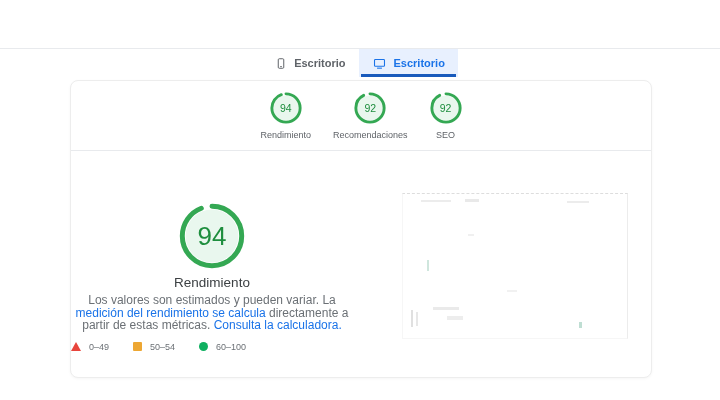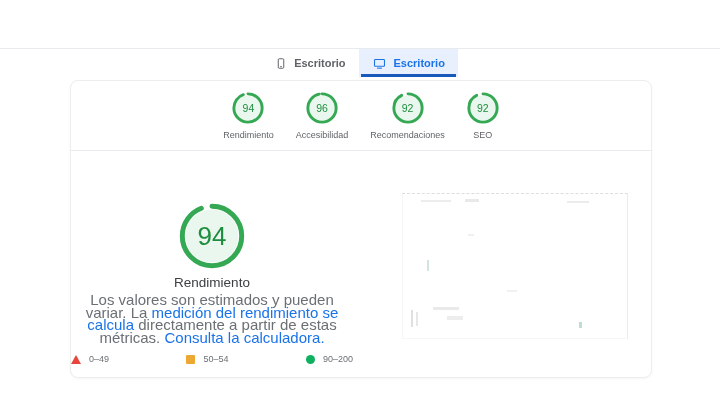--- a/index.html
+++ b/index.html
@@ -98,16 +98,6 @@
     <span class="sum-label">Rendimiento</span>
   </a>
 
-  <a class="sum-gauge">
-    <span class="gauge gauge-sm">
-      <svg class="gauge-svg" viewBox="0 0 120 120">
-        <circle class="g-fill" cx="60" cy="60" r="47"></circle>
-        <circle class="g-arc" cx="60" cy="60" r="53" stroke-dasharray="319.68846842929736 333.0088212805181"></circle>
-      </svg>
-      <span class="g-num g-num-sm">96</span>
-    </span>
-    <span class="sum-label">Accesibilidad</span>
-  </a>
 
   <a class="sum-gauge">
     <span class="gauge gauge-sm">

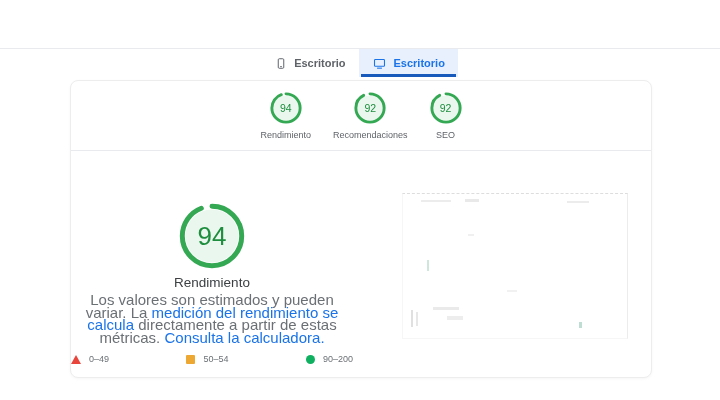--- a/index.html
+++ b/index.html
@@ -43,7 +43,7 @@
   .perf-col{position:absolute;left:0;top:0;width:282px;text-align:center;}
   .big-gauge{margin:52px auto 0;}
   .perf-label{margin-top:6px;font-size:13.5px;color:#3c4043;}
-  .desc{margin:4px auto 0;width:274px;font-size:15px;line-height:12.5px;color:var(--text-gray);}
+  .desc{margin:4px auto 0;width:274px;font-size:12px;line-height:12.5px;color:var(--text-gray);}
   .desc a{color:var(--accent-blue);text-decoration:none;cursor:pointer;}
   .legend{margin-top:10px;display:flex;justify-content:space-between;align-items:center;gap:24px;}
   .legend-item{display:flex;align-items:center;gap:8px;font-size:9px;color:var(--text-gray);}

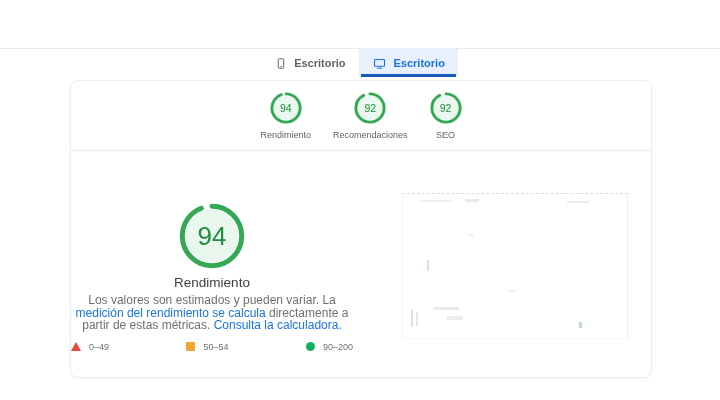--- a/index.html
+++ b/index.html
@@ -45,7 +45,7 @@
   .perf-label{margin-top:6px;font-size:13.5px;color:#3c4043;}
   .desc{margin:4px auto 0;width:274px;font-size:12px;line-height:12.5px;color:var(--text-gray);}
   .desc a{color:var(--accent-blue);text-decoration:none;cursor:pointer;}
-  .legend{margin-top:10px;display:flex;justify-content:space-between;align-items:center;gap:24px;}
+  .legend{margin-top:10px;display:flex;justify-content:flex-start;align-items:center;gap:24px;}
   .legend-item{display:flex;align-items:center;gap:8px;font-size:9px;color:var(--text-gray);}
   .shape-triangle{width:0;height:0;border-left:5px solid transparent;border-right:5px solid transparent;border-bottom:9px solid #c00;}
   .shape-square{width:9px;height:9px;border-radius:1px;}

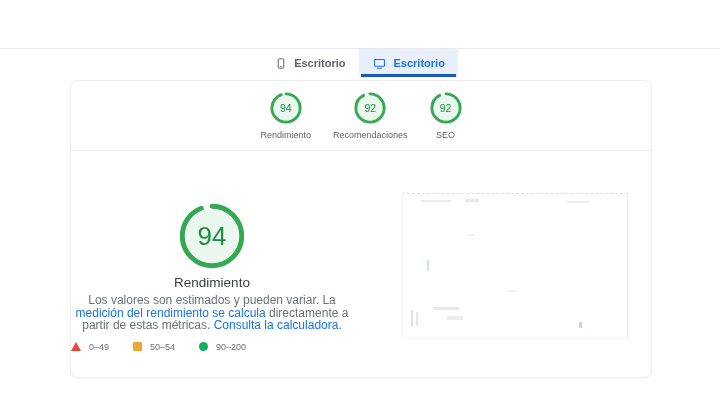--- a/index.html
+++ b/index.html
@@ -146,7 +146,7 @@
 
   <span class="legend-item">
     <span class="shape shape-circle" style="background: rgb(15, 176, 96);"></span>
-    <span class="range">90–200</span>
+    <span class="range">60–100</span>
   </span>
 </div>
       </div>

